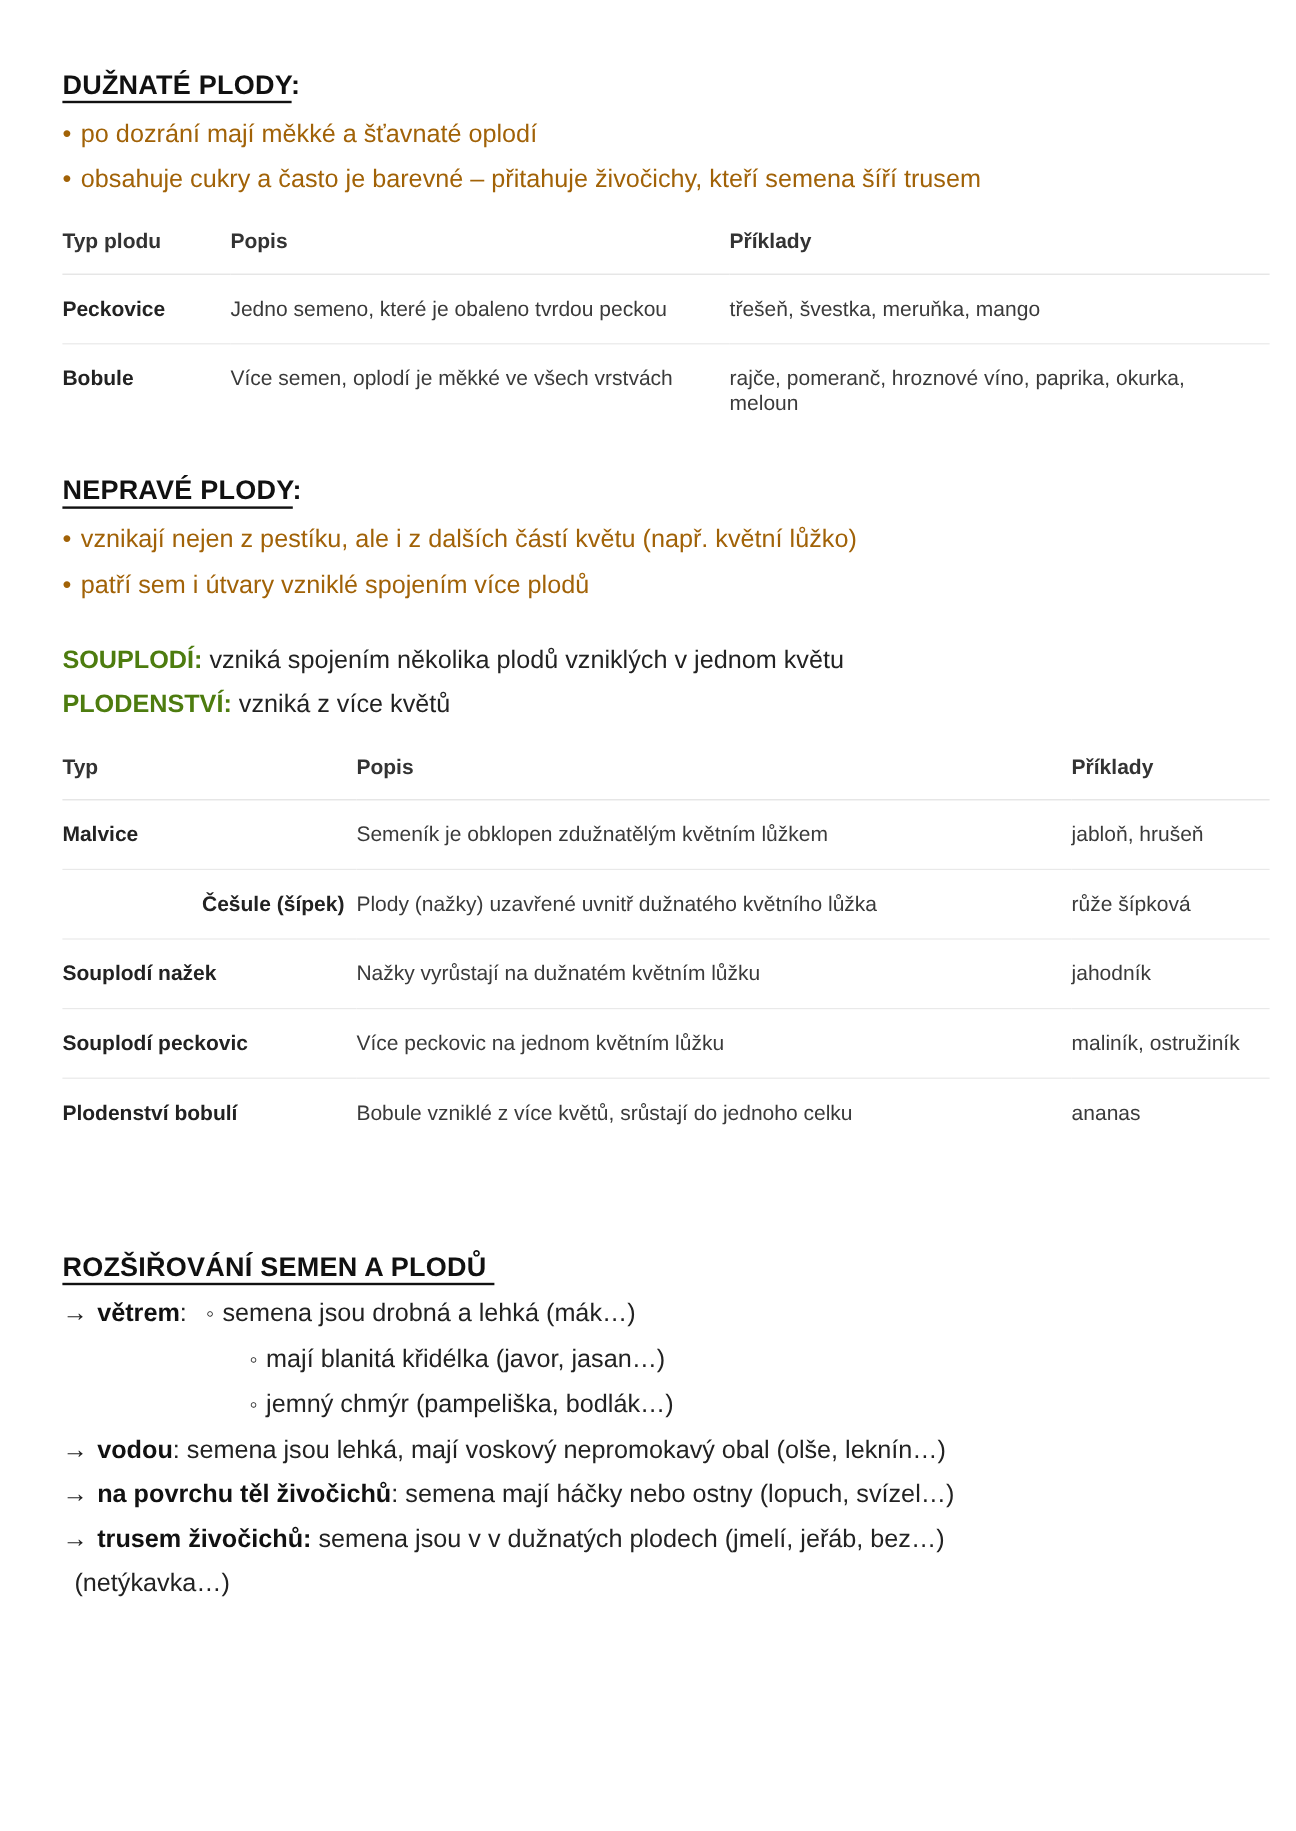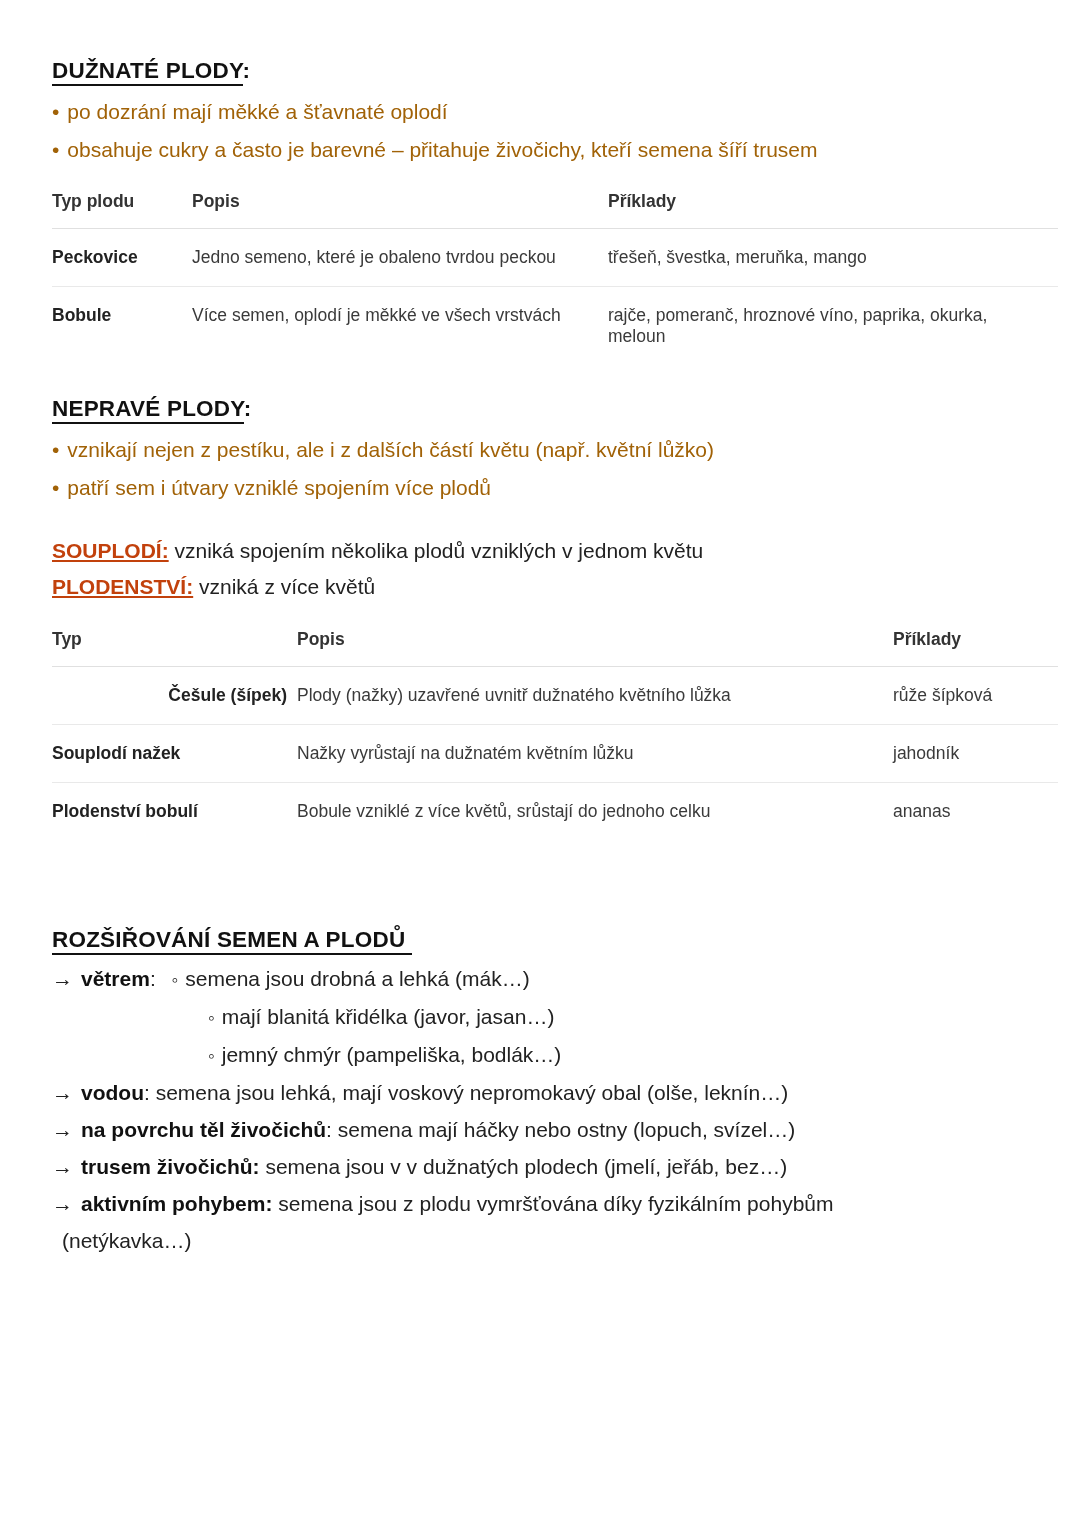--- a/index.html
+++ b/index.html
@@ -74,7 +74,7 @@
     line-height: 36px;
     color: #222;
   }
-  .def-line b { color: #c2410c; text-decoration: underline; }
+  .def-line b { color: #4d7c0f; }
 
   .heading-dispersal { margin-top: 86px; }
 

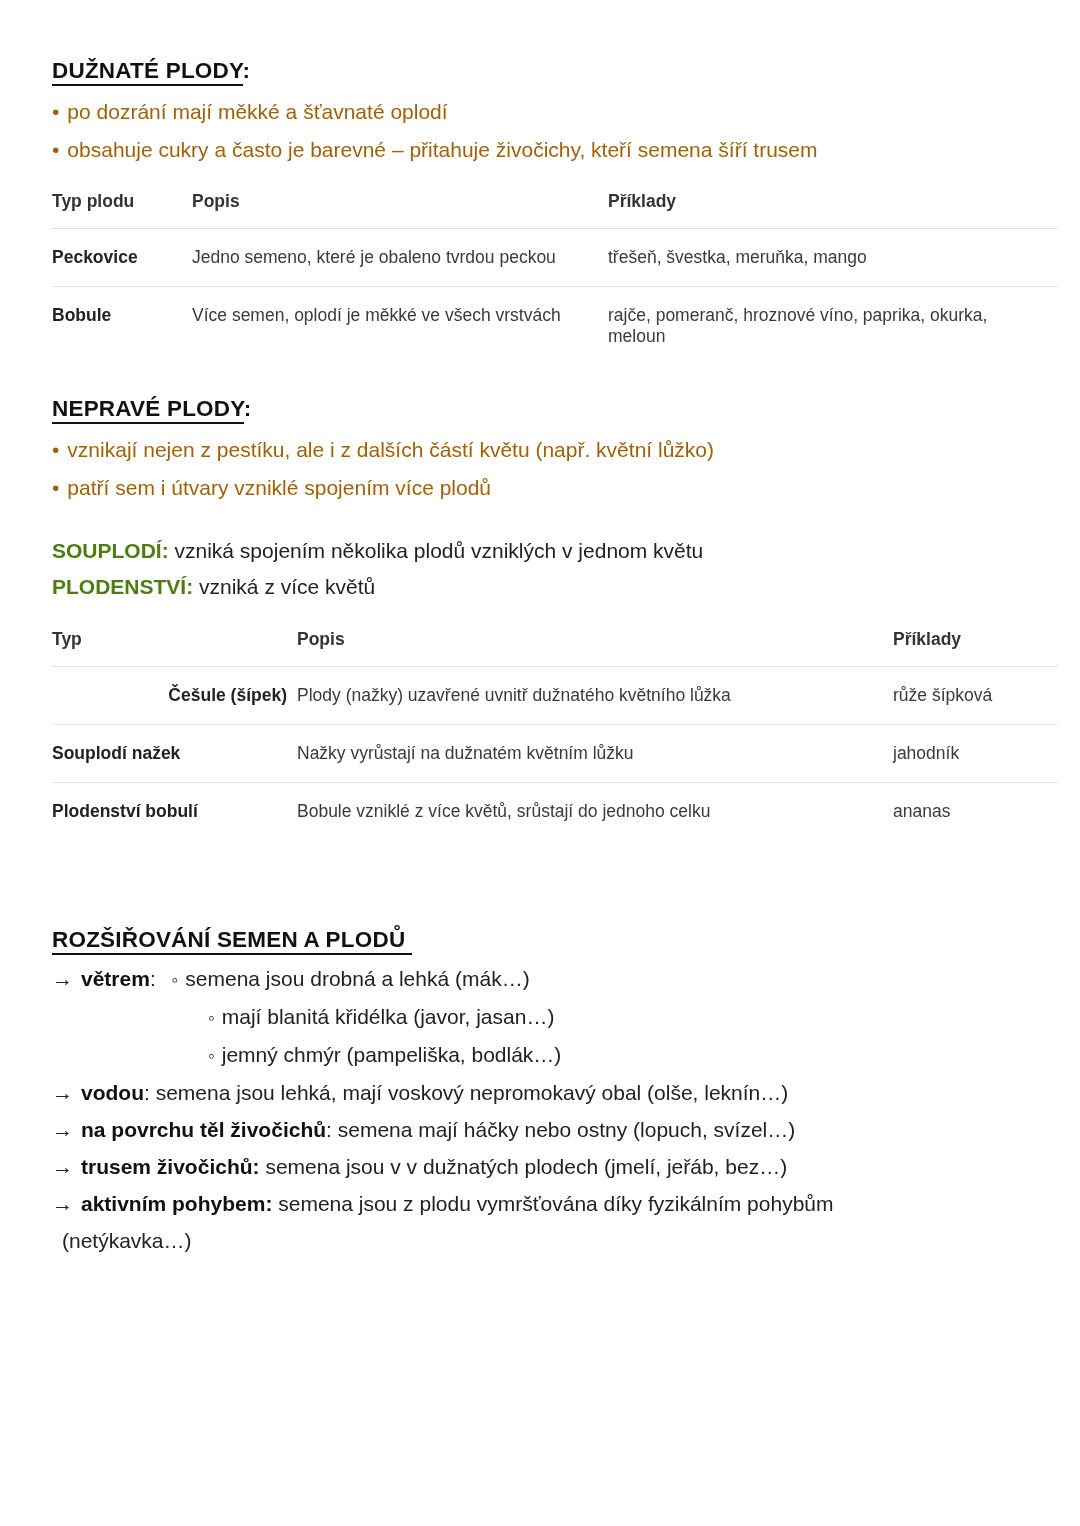--- a/index.html
+++ b/index.html
@@ -147,6 +147,11 @@
     </thead>
     <tbody>
       <tr>
+        <td style="font-weight:700;color:#222;">Malvice</td>
+        <td>Semeník je obklopen zdužnatělým květním lůžkem</td>
+        <td>jabloň, hrušeň</td>
+      </tr>
+      <tr>
         <td style="font-weight:700;color:#222;text-align:right;">Češule (šípek)</td>
         <td>Plody (nažky) uzavřené uvnitř dužnatého květního lůžka</td>
         <td>růže šípková</td>

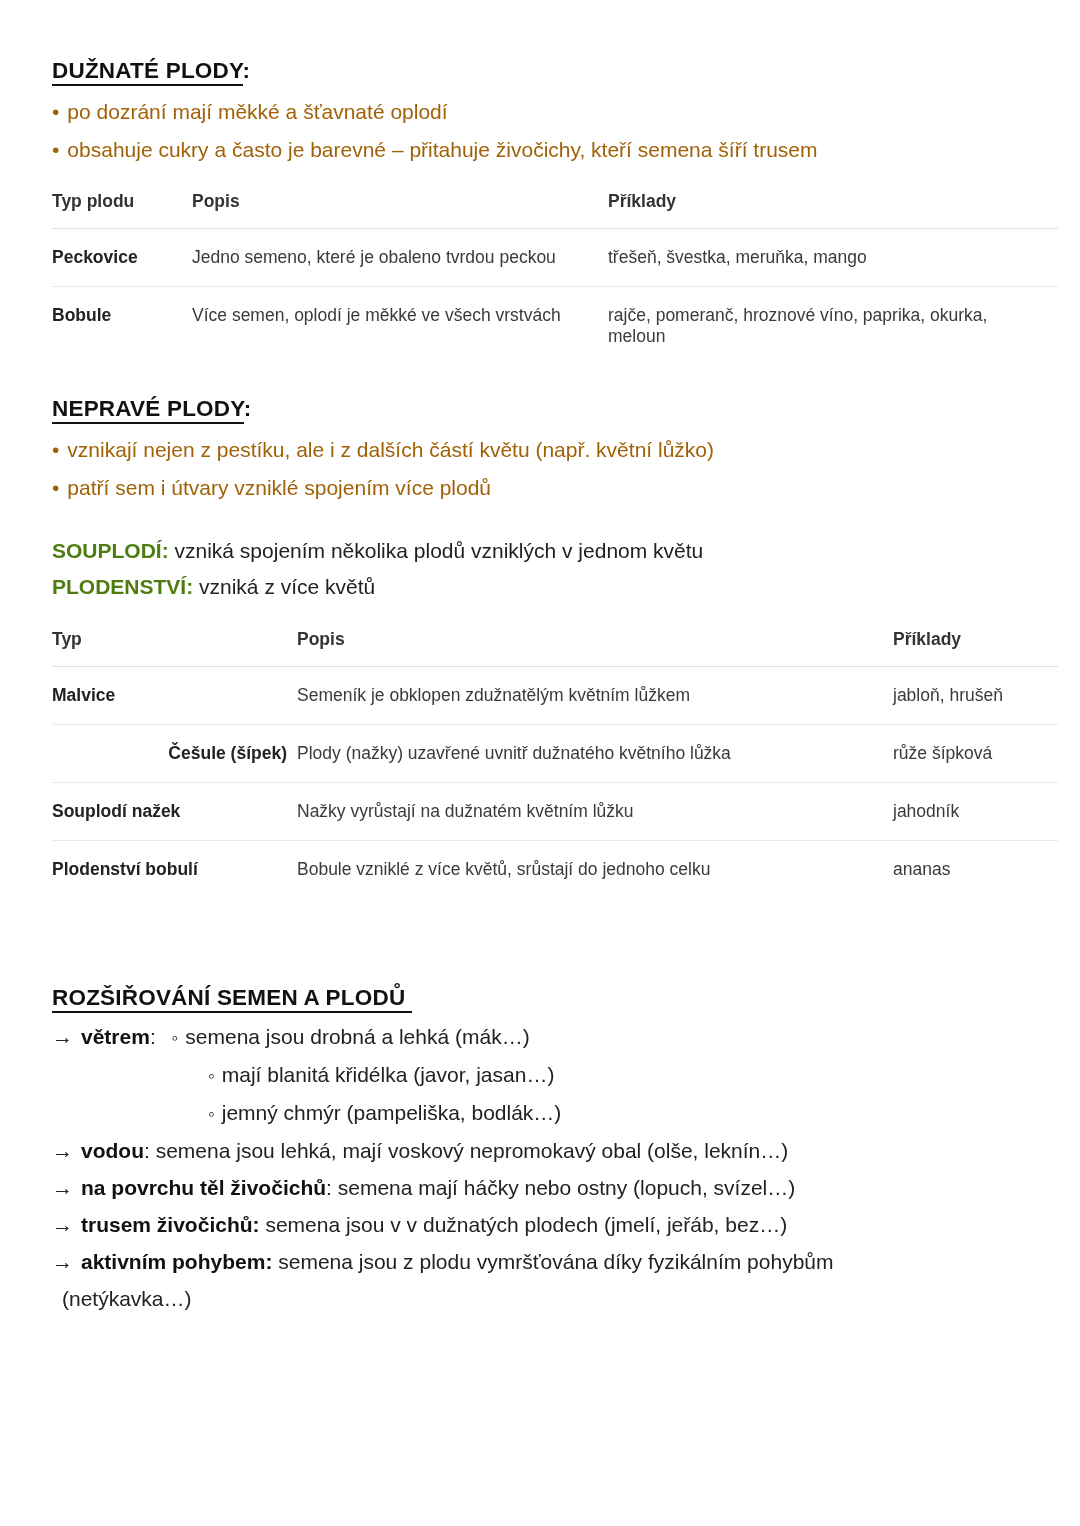--- a/index.html
+++ b/index.html
@@ -162,6 +162,11 @@
         <td>jahodník</td>
       </tr>
       <tr>
+        <td style="font-weight:700;color:#222;">Souplodí peckovic</td>
+        <td>Více peckovic na jednom květním lůžku</td>
+        <td>maliník, ostružiník</td>
+      </tr>
+      <tr>
         <td style="font-weight:700;color:#222;">Plodenství bobulí</td>
         <td>Bobule vzniklé z více květů, srůstají do jednoho celku</td>
         <td>ananas</td>

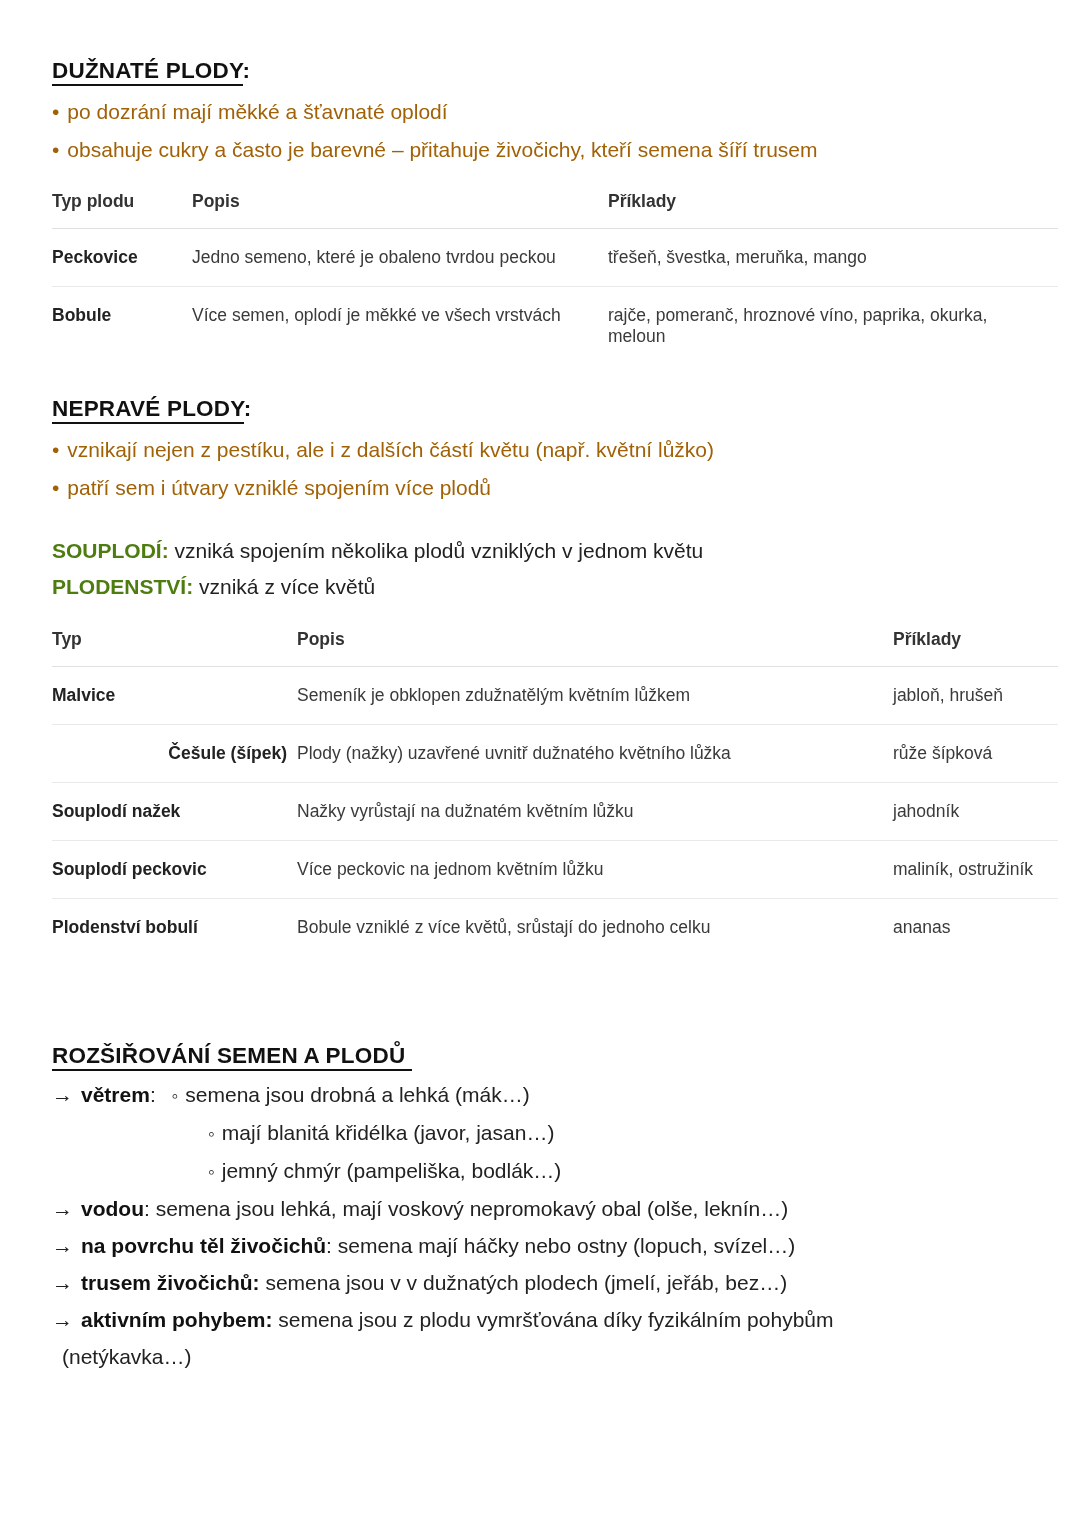--- a/index.html
+++ b/index.html
@@ -184,7 +184,6 @@
     <div class="disp-line"><span class="arrow">→</span><b>vodou</b><span>: semena jsou lehká, mají voskový nepromokavý obal (olše, leknín…)</span></div>
     <div class="disp-line"><span class="arrow">→</span><b>na povrchu těl živočichů</b><span>: semena mají háčky nebo ostny (lopuch, svízel…)</span></div>
     <div class="disp-line"><span class="arrow">→</span><b>trusem živočichů:</b><span> semena jsou v v dužnatých plodech (jmelí, jeřáb, bez…)</span></div>
-    <div class="disp-line"><span class="arrow">→</span><b>aktivním pohybem:</b><span> semena jsou z plodu vymršťována díky fyzikálním pohybům</span></div>
     <div class="disp-line disp-continuation">(netýkavka…)</div>
   </div>
 

